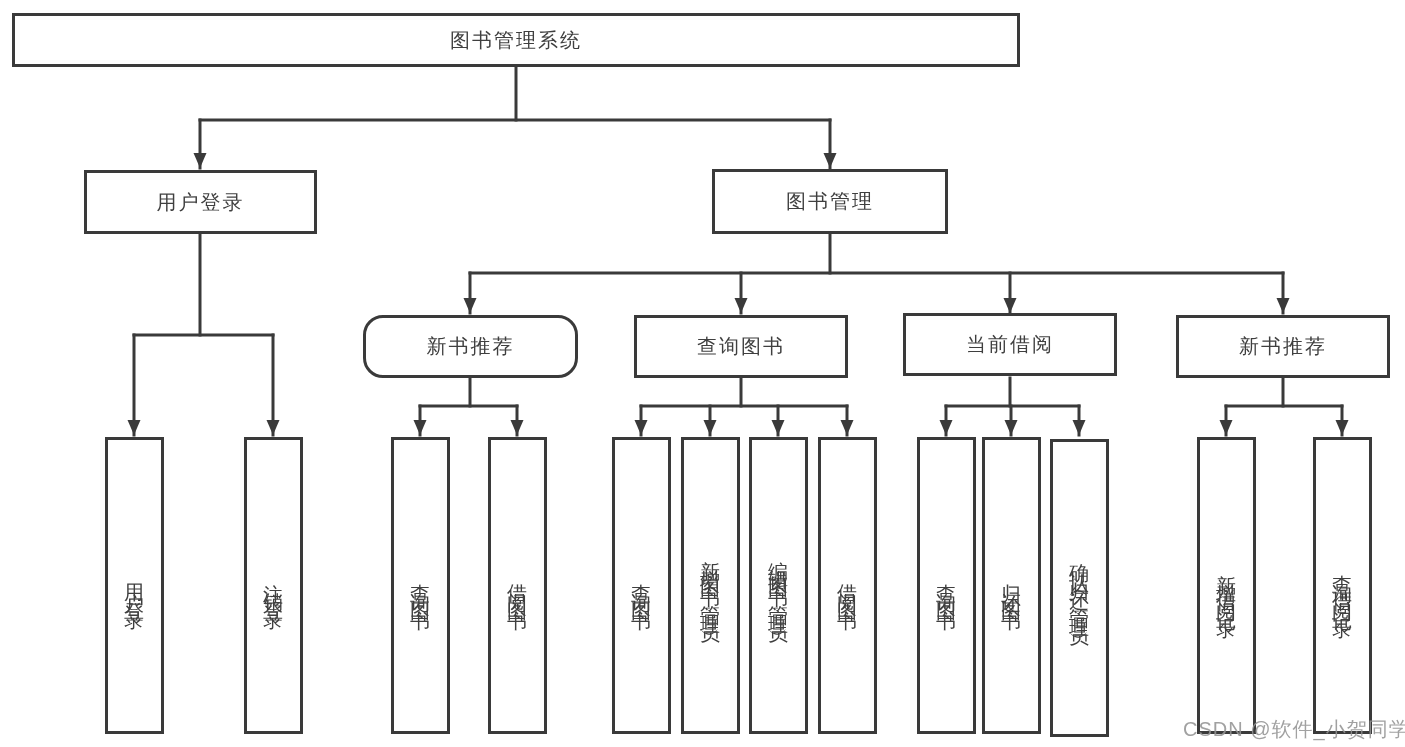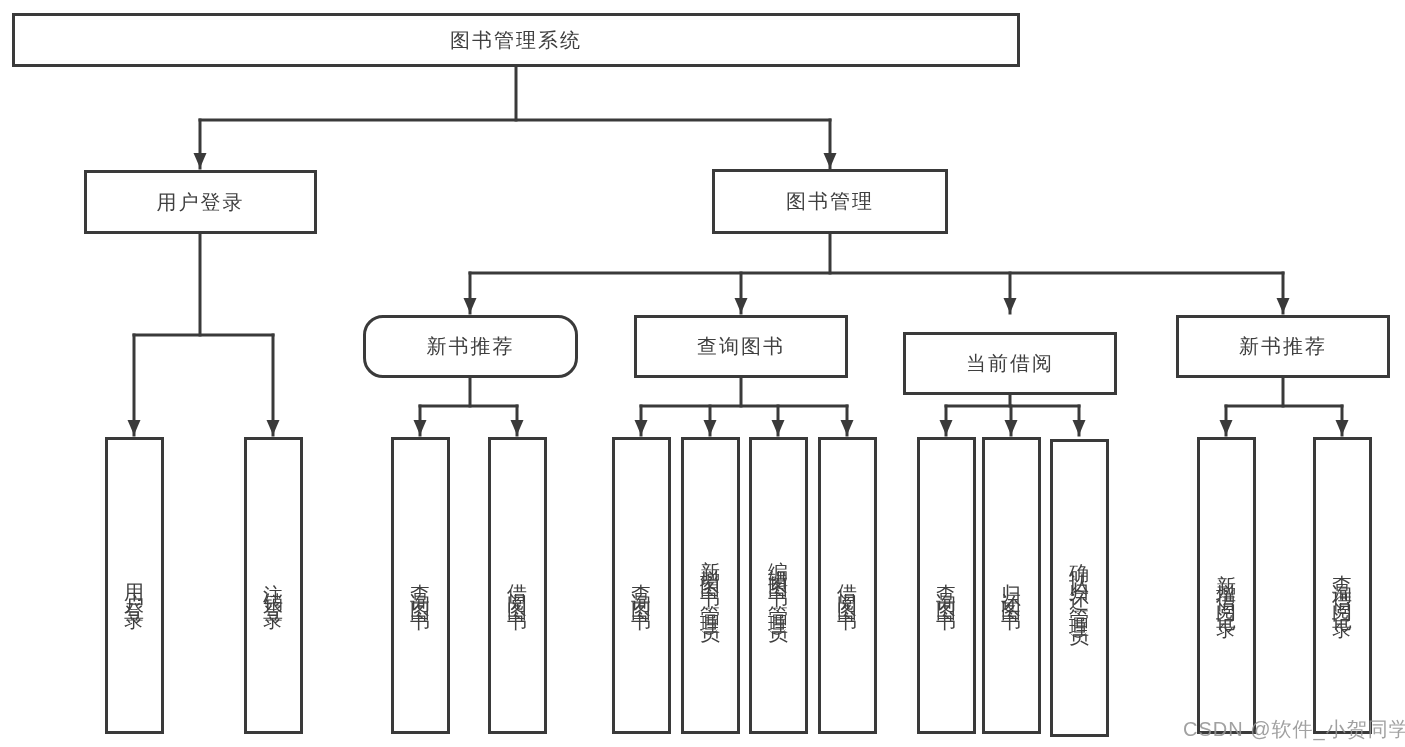--- a/index.html
+++ b/index.html
@@ -112,7 +112,7 @@
 
   <div class="node" style="left:363px;top:315px;width:215px;height:63px;border-radius:20px;">新书推荐</div>
   <div class="node" style="left:634px;top:315px;width:214px;height:63px;">查询图书</div>
-  <div class="node" style="left:903px;top:332px;width:214px;height:63px;">当前借阅</div>
+  <div class="node" style="left:903px;top:313px;width:214px;height:63px;">当前借阅</div>
   <div class="node" style="left:1176px;top:315px;width:214px;height:63px;">新书推荐</div>
 
   <div class="vnode" style="left:105px;top:437px;width:59px;height:297px;">

